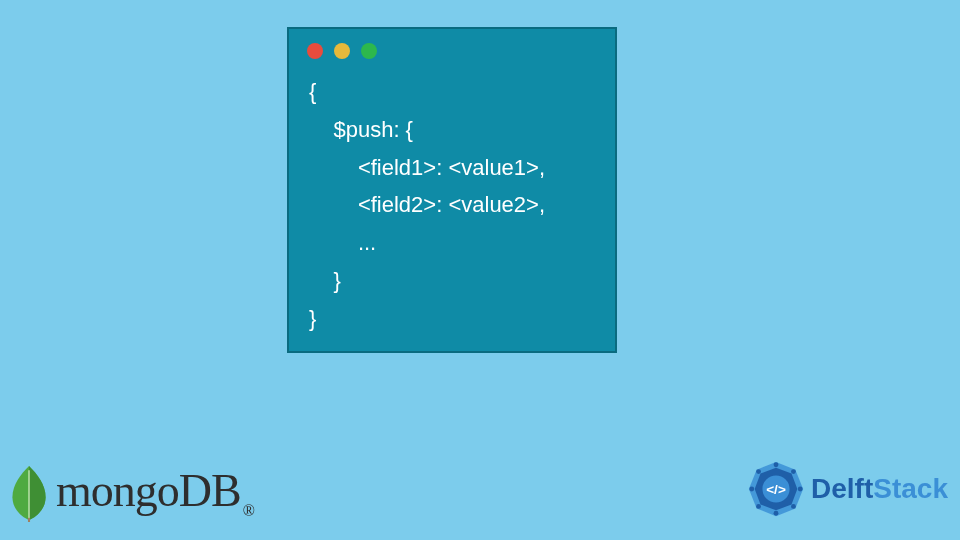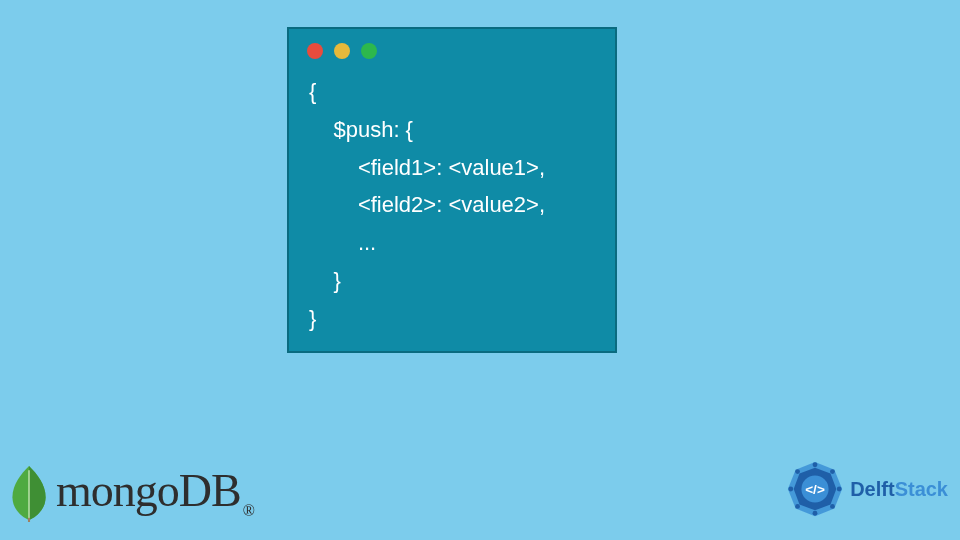--- a/index.html
+++ b/index.html
@@ -78,7 +78,7 @@
   }
   .delft-text {
     font-family: Arial, Helvetica, sans-serif;
-    font-size: 20px;
+    font-size: 28px;
     font-weight: 600;
   }
   .delft-text .d { color: #1F5FA8; }

